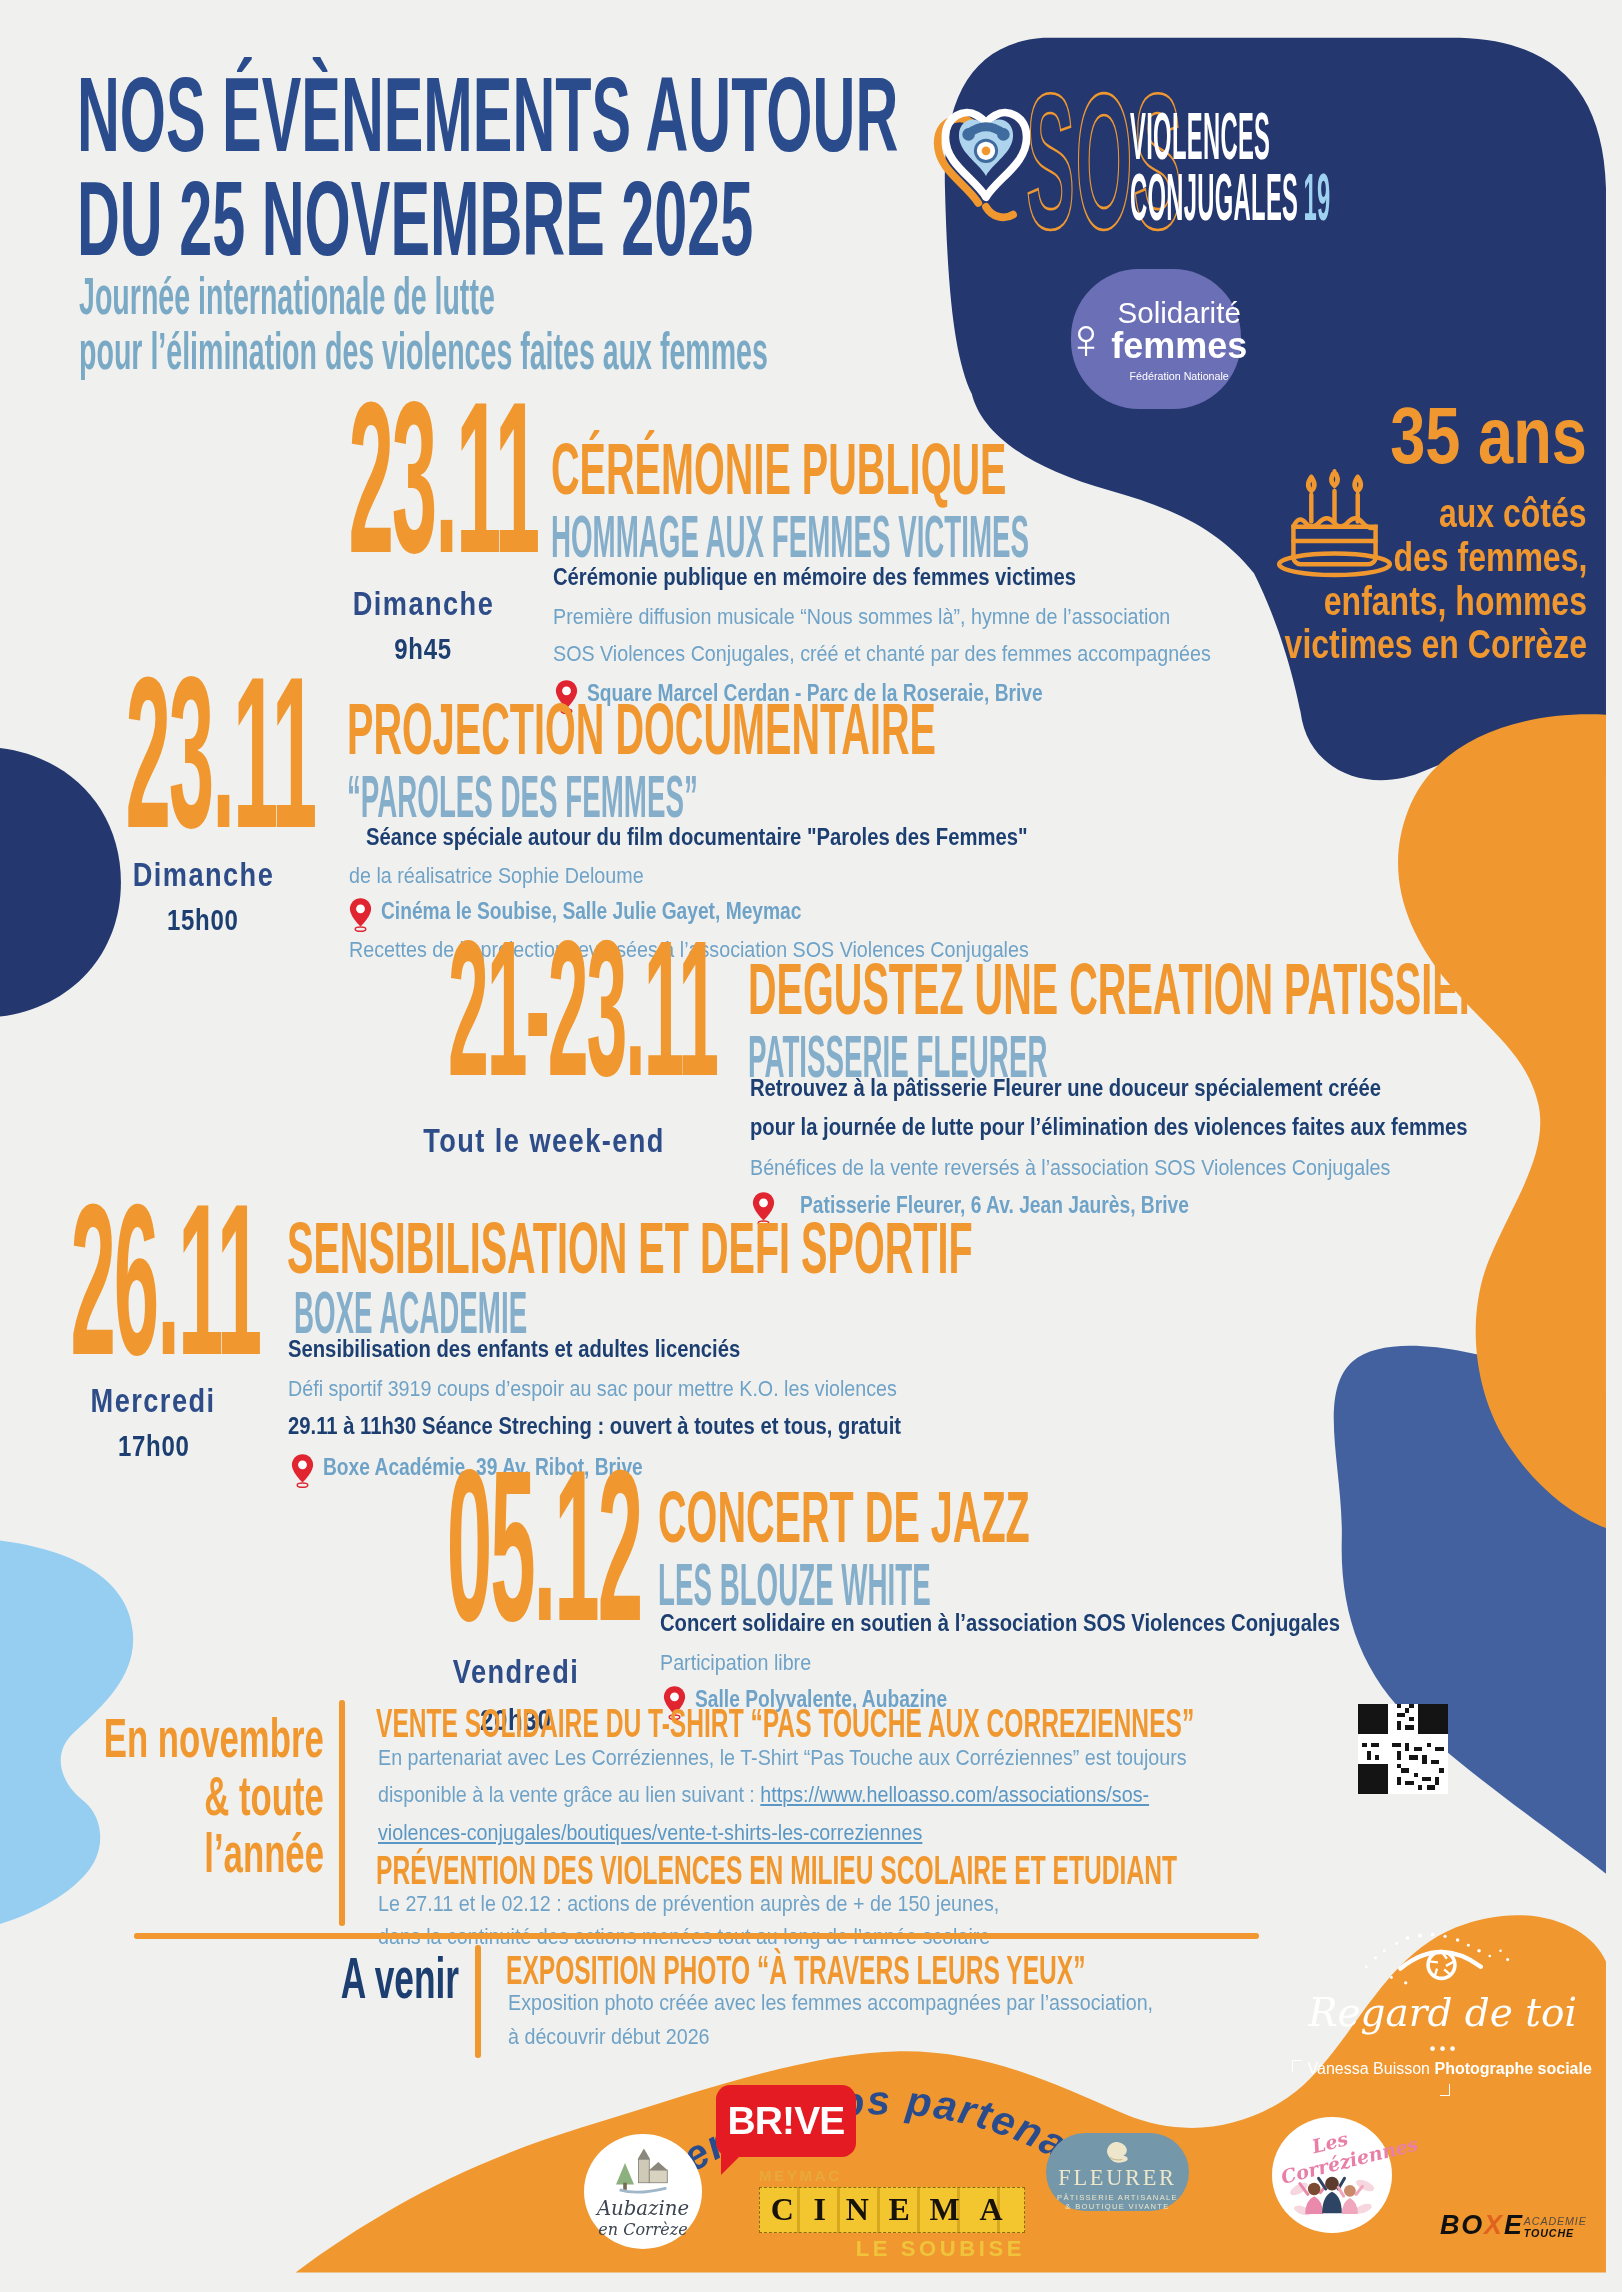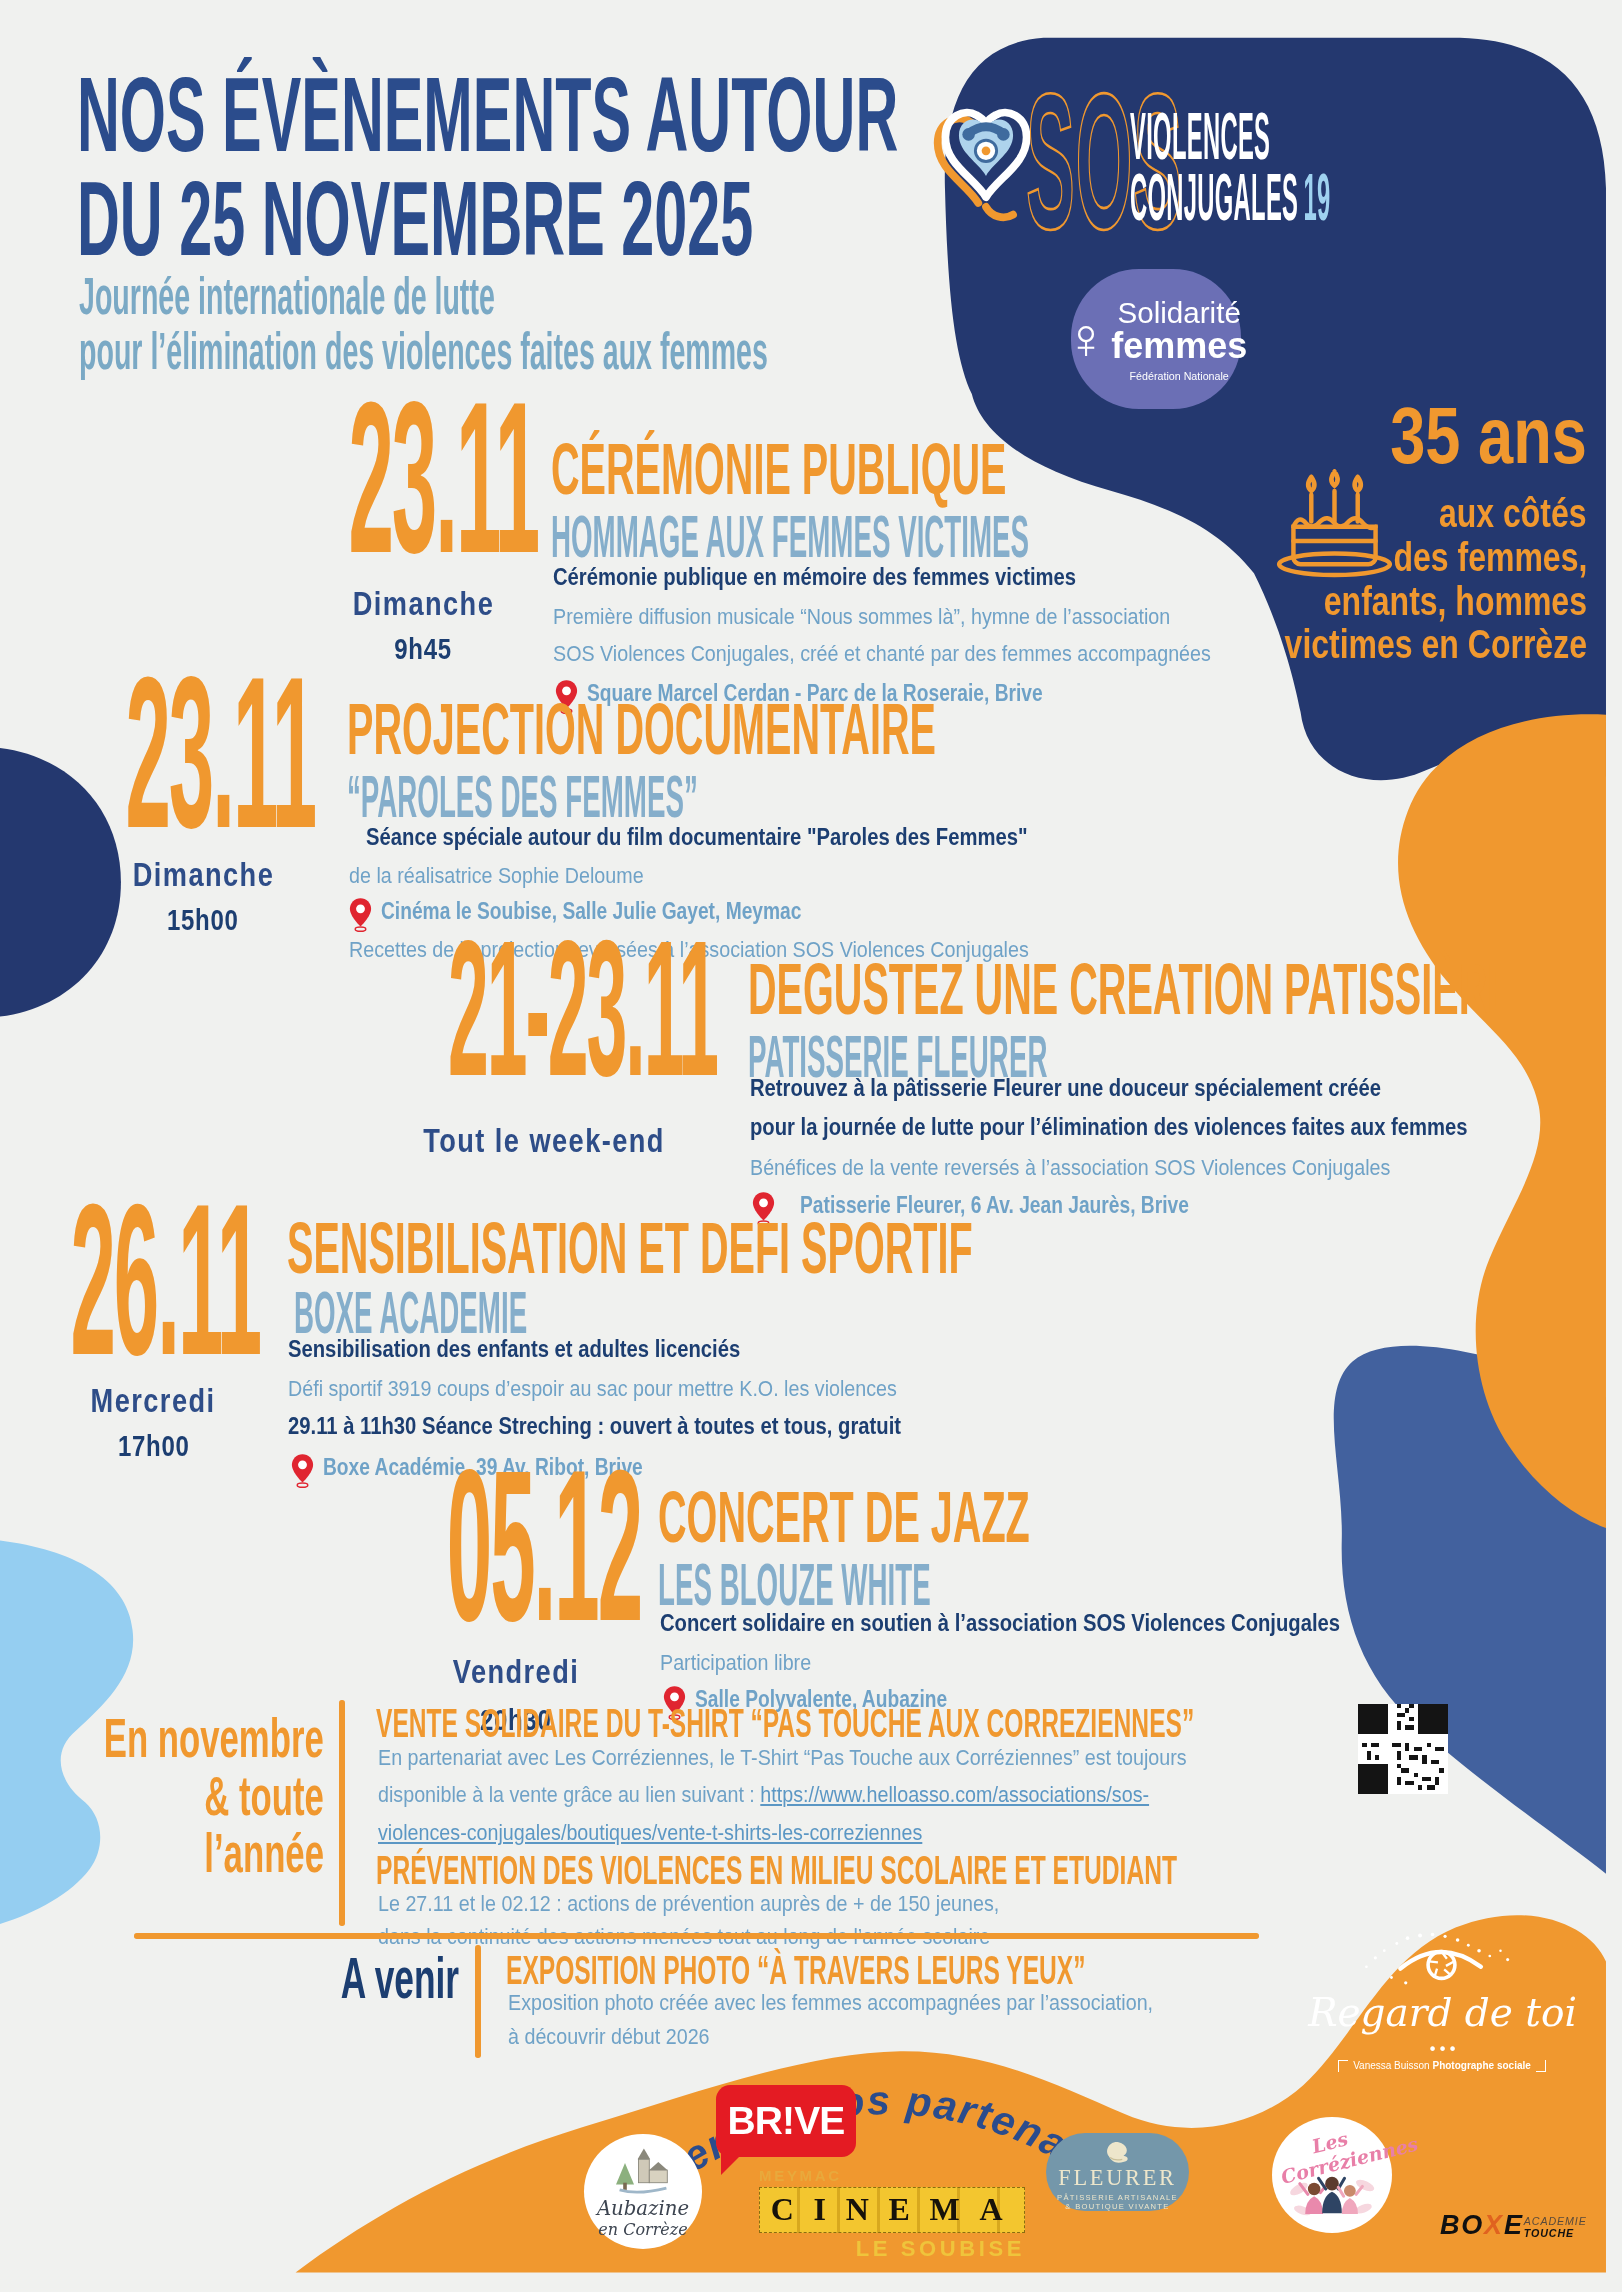--- a/index.html
+++ b/index.html
@@ -382,7 +382,7 @@
     <span class="script" style="font-size:39px">Regard de toi</span></div>
   <div class="abs ctr" style="left:1299px;top:2040px;width:287px;color:#fff;font-size:16px;font-weight:700">
     <span>• • •</span></div>
-  <div class="abs ctr" style="left:1290px;top:2060px;width:304px;color:#fff;font-size:10px">
+  <div class="abs ctr" style="left:1290px;top:2060px;width:304px;color:#fff;font-size:16px">
     <span class="bracket-l"></span><span style="font-weight:400">Vanessa Buisson </span><span style="font-weight:800">Photographe sociale</span><span class="bracket-r"></span>
   </div>
 

